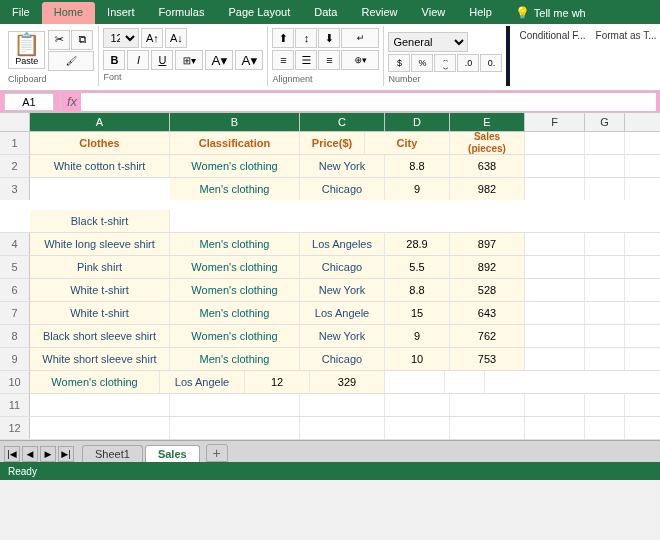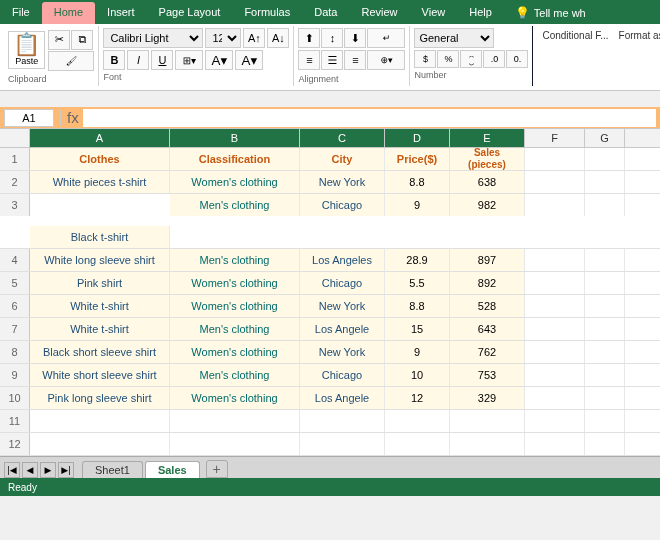--- a/index.html
+++ b/index.html
@@ -88,8 +88,8 @@
     <div class="ribbon-tab">File</div>
     <div class="ribbon-tab active">Home</div>
     <div class="ribbon-tab">Insert</div>
+    <div class="ribbon-tab">Formulas</div>
     <div class="ribbon-tab">Page Layout</div>
-    <div class="ribbon-tab">Formulas</div>
     <div class="ribbon-tab">Data</div>
     <div class="ribbon-tab">Review</div>
     <div class="ribbon-tab">View</div>

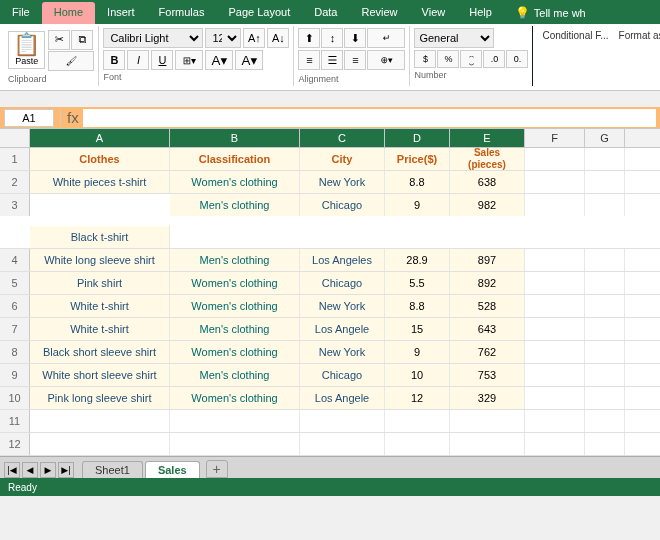--- a/index.html
+++ b/index.html
@@ -124,9 +124,6 @@
 
   <div class="font-group">
     <div class="font-row1">
-      <select class="font-name-select">
-        <option>Calibri Light</option>
-      </select>
       <select class="font-size-select">
         <option>12</option>
       </select>

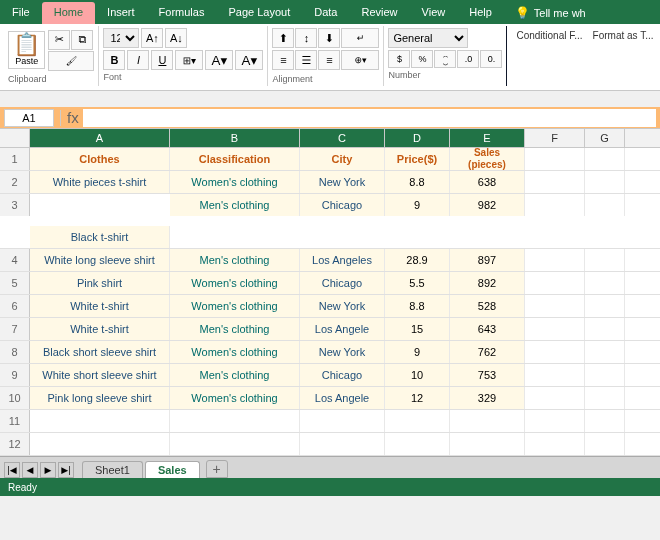--- a/index.html
+++ b/index.html
@@ -34,7 +34,7 @@
     .align-btn { width: 22px; height: 20px; border: 1px solid #ccc; background: #f9f9f9; cursor: pointer; display: flex; align-items: center; justify-content: center; font-size: 11px; }
 
     
-    .number-group { display: flex; flex-direction: column; padding: 2px 4px; border-right: 1px solid #0f172a; }
+    .number-group { display: flex; flex-direction: column; padding: 2px 4px; border-right: 4px solid #0f172a; justify-content: flex-end; }
     .number-select { width: 80px; height: 20px; font-size: 11px; border: 1px solid #ccc; margin-bottom: 2px; }
     .number-row { display: flex; gap: 1px; }
     .num-btn { width: 22px; height: 18px; border: 1px solid #ccc; background: #f9f9f9; cursor: pointer; font-size: 9px; display: flex; align-items: center; justify-content: center; }

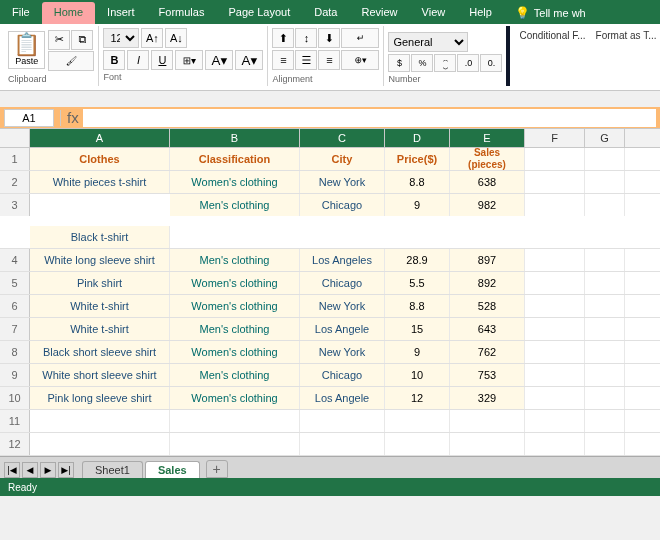--- a/index.html
+++ b/index.html
@@ -45,7 +45,7 @@
     .style-item { padding: 1px 4px; border: 1px solid transparent; cursor: pointer; white-space: nowrap; }
 
     
-    .formula-bar { display: flex; align-items: center; background: #fdba74; border-bottom: 1px solid #c8c8c8; height: 22px; padding: 0 4px; gap: 4px; margin-top: 16px; }
+    .formula-bar { display: flex; align-items: center; background: #f9a8d4; border-bottom: 1px solid #c8c8c8; height: 22px; padding: 0 4px; gap: 4px; }
     .name-box { width: 50px; height: 18px; border: 1px solid #ccc; font-size: 11px; padding: 0 3px; text-align: center; }
     .formula-divider { width: 1px; height: 16px; background: #ccc; margin: 0 2px; }
     .fx-label { font-size: 15px; color: #666; }

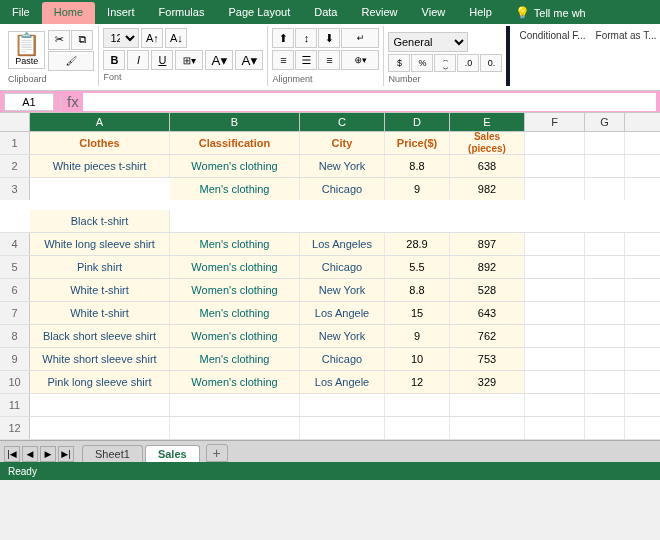--- a/index.html
+++ b/index.html
@@ -48,7 +48,7 @@
     .formula-bar { display: flex; align-items: center; background: #f9a8d4; border-bottom: 1px solid #c8c8c8; height: 22px; padding: 0 4px; gap: 4px; }
     .name-box { width: 50px; height: 18px; border: 1px solid #ccc; font-size: 11px; padding: 0 3px; text-align: center; }
     .formula-divider { width: 1px; height: 16px; background: #ccc; margin: 0 2px; }
-    .fx-label { font-size: 15px; color: #666; }
+    .fx-label { font-size: 13px; color: #666; font-style: italic; }
     .formula-input { flex: 1; height: 18px; border: none; font-size: 11px; outline: none; }
 
     

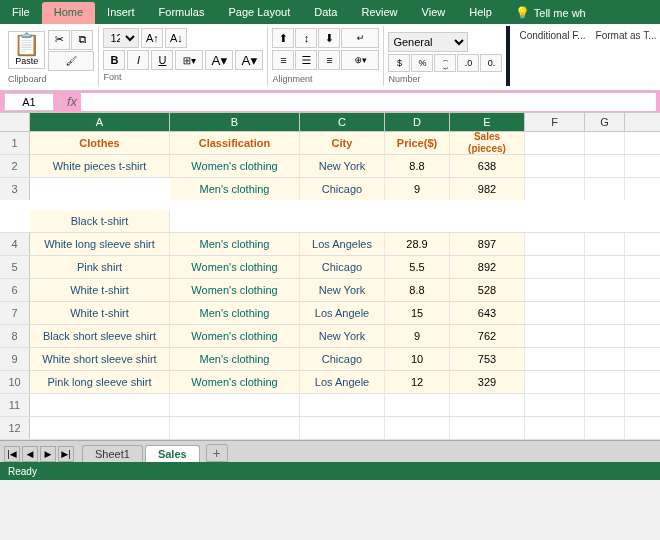--- a/index.html
+++ b/index.html
@@ -209,8 +209,8 @@
     <div class="row-num">1</div>
     <div class="data-cell highlighted bold orange-text center" style="width:140px;min-width:140px;">Clothes</div>
     <div class="data-cell highlighted bold orange-text center" style="width:130px;min-width:130px;">Classification</div>
+    <div class="data-cell highlighted bold orange-text center" style="width:65px;min-width:65px;">Price($)</div>
     <div class="data-cell highlighted bold orange-text center" style="width:85px;min-width:85px;">City</div>
-    <div class="data-cell highlighted bold orange-text center" style="width:65px;min-width:65px;">Price($)</div>
     <div class="data-cell highlighted bold orange-text center" style="width:75px;min-width:75px;line-height:1.2;text-align:center;flex-direction:column;font-size:10px;">Sales<br>(pieces)</div>
     <div class="data-cell" style="width:60px;min-width:60px;"></div>
     <div class="data-cell" style="width:40px;min-width:40px;"></div>

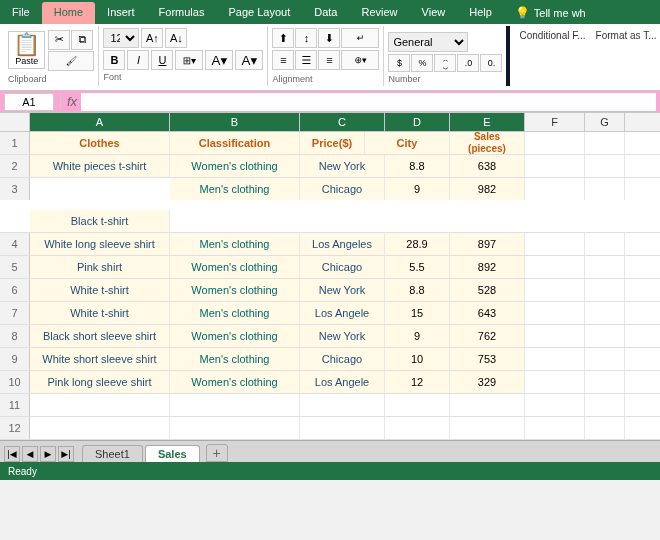--- a/index.html
+++ b/index.html
@@ -219,7 +219,7 @@
   <div id="data-rows-container">
       <div class="data-row">
       <div class="row-num">2</div>
-      <div class="data-cell highlighted blue-text center" style="width:140px;min-width:140px;">White pieces t-shirt</div>
+      <div class="data-cell highlighted blue-text center" style="width:140px;min-width:140px;">White cotton t-shirt</div>
       <div class="data-cell highlighted teal-text center" style="width:130px;min-width:130px;">Women's clothing</div>
       <div class="data-cell highlighted blue-text center" style="width:85px;min-width:85px;">New York</div>
       <div class="data-cell highlighted center" style="width:65px;min-width:65px;">8.8</div>

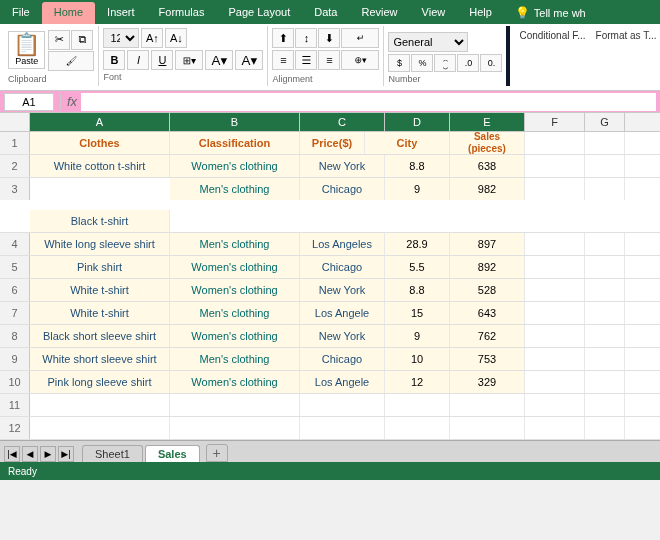--- a/index.html
+++ b/index.html
@@ -299,7 +299,6 @@
     </div>
       <div class="data-row">
       <div class="row-num">10</div>
-      <div class="data-cell highlighted blue-text center" style="width:140px;min-width:140px;">Pink long sleeve shirt</div>
       <div class="data-cell highlighted teal-text center" style="width:130px;min-width:130px;">Women's clothing</div>
       <div class="data-cell highlighted blue-text center" style="width:85px;min-width:85px;">Los Angele</div>
       <div class="data-cell highlighted center" style="width:65px;min-width:65px;">12</div>

